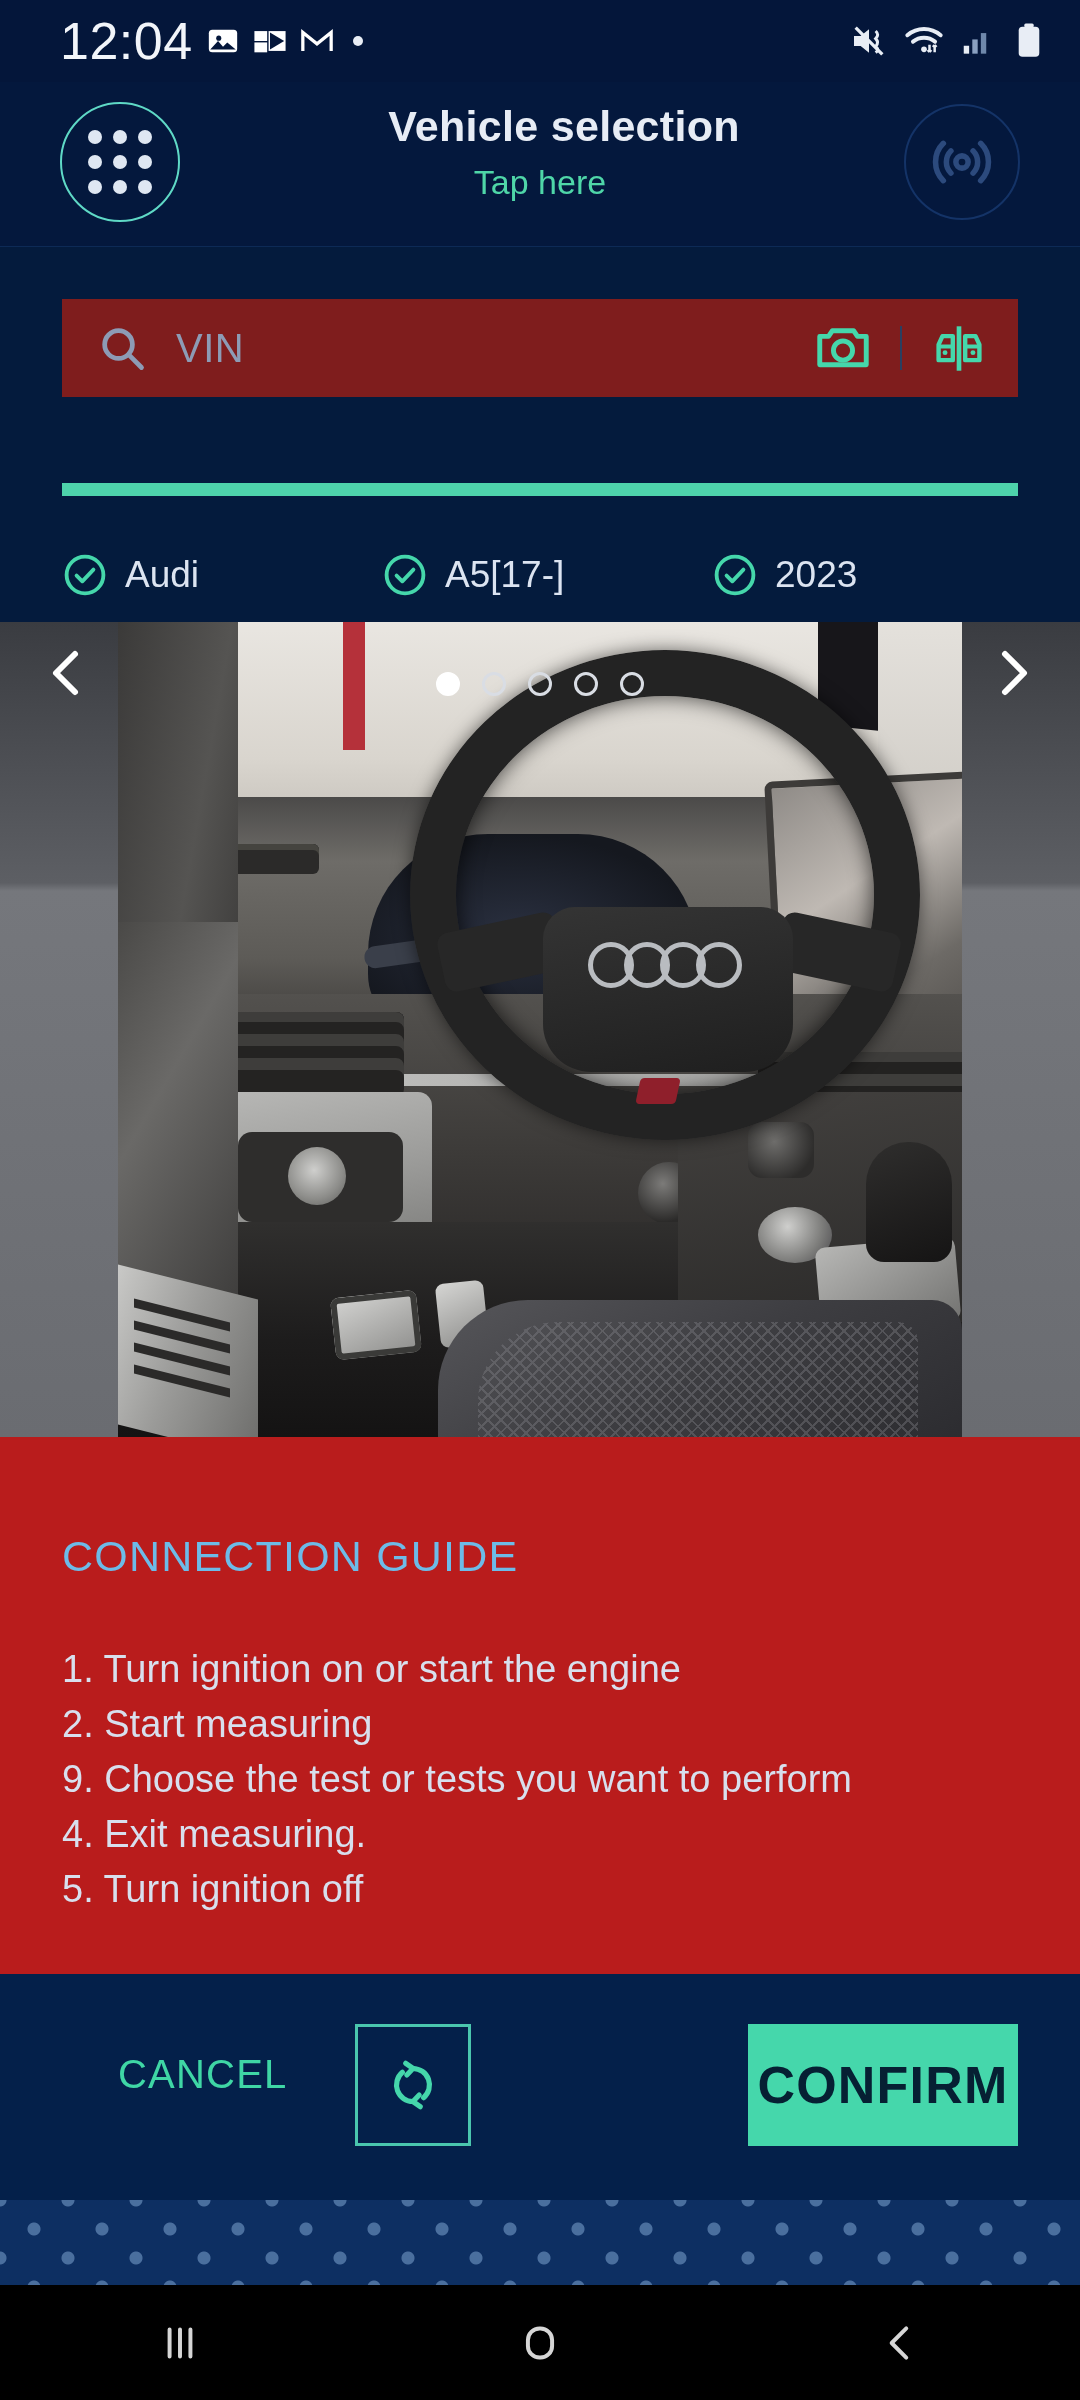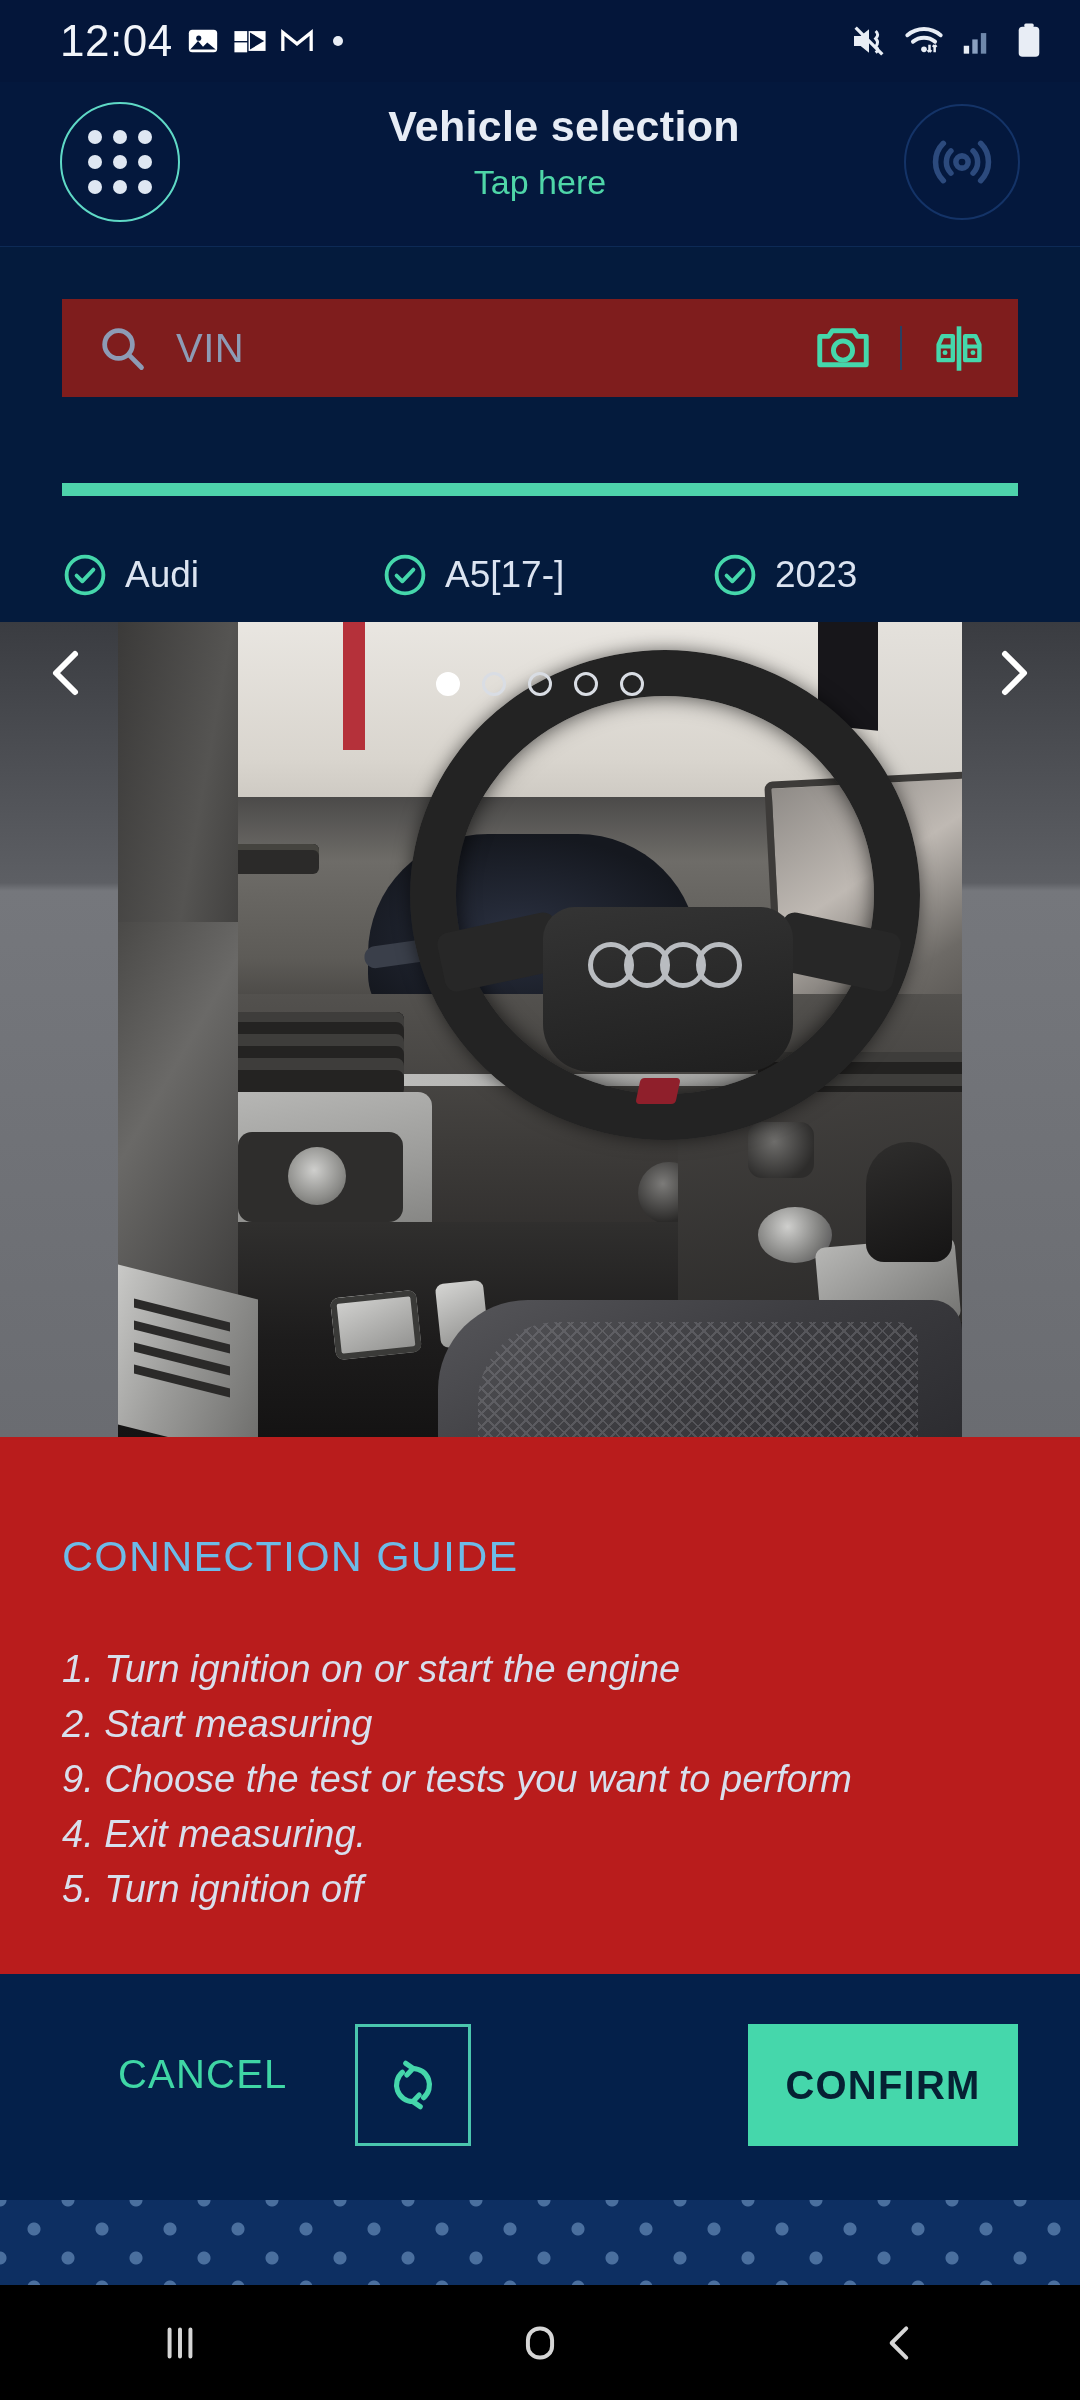--- a/index.html
+++ b/index.html
@@ -24,7 +24,7 @@
     padding:0 34px 0 60px;
   }
   .sb-left { display:flex; align-items:center; gap:13px; }
-  .sb-time { color:#f2f5fa; font-size:44px; letter-spacing:.5px; }
+  .sb-time { color:#f2f5fa; font-size:52px; letter-spacing:.5px; }
   .sb-ico { display:block; }
   .sb-right { margin-left:auto; display:flex; align-items:center; gap:15px; }
   .sb-dot { width:10px; height:10px; border-radius:50%; background:#e8edf5; margin-left:6px; }

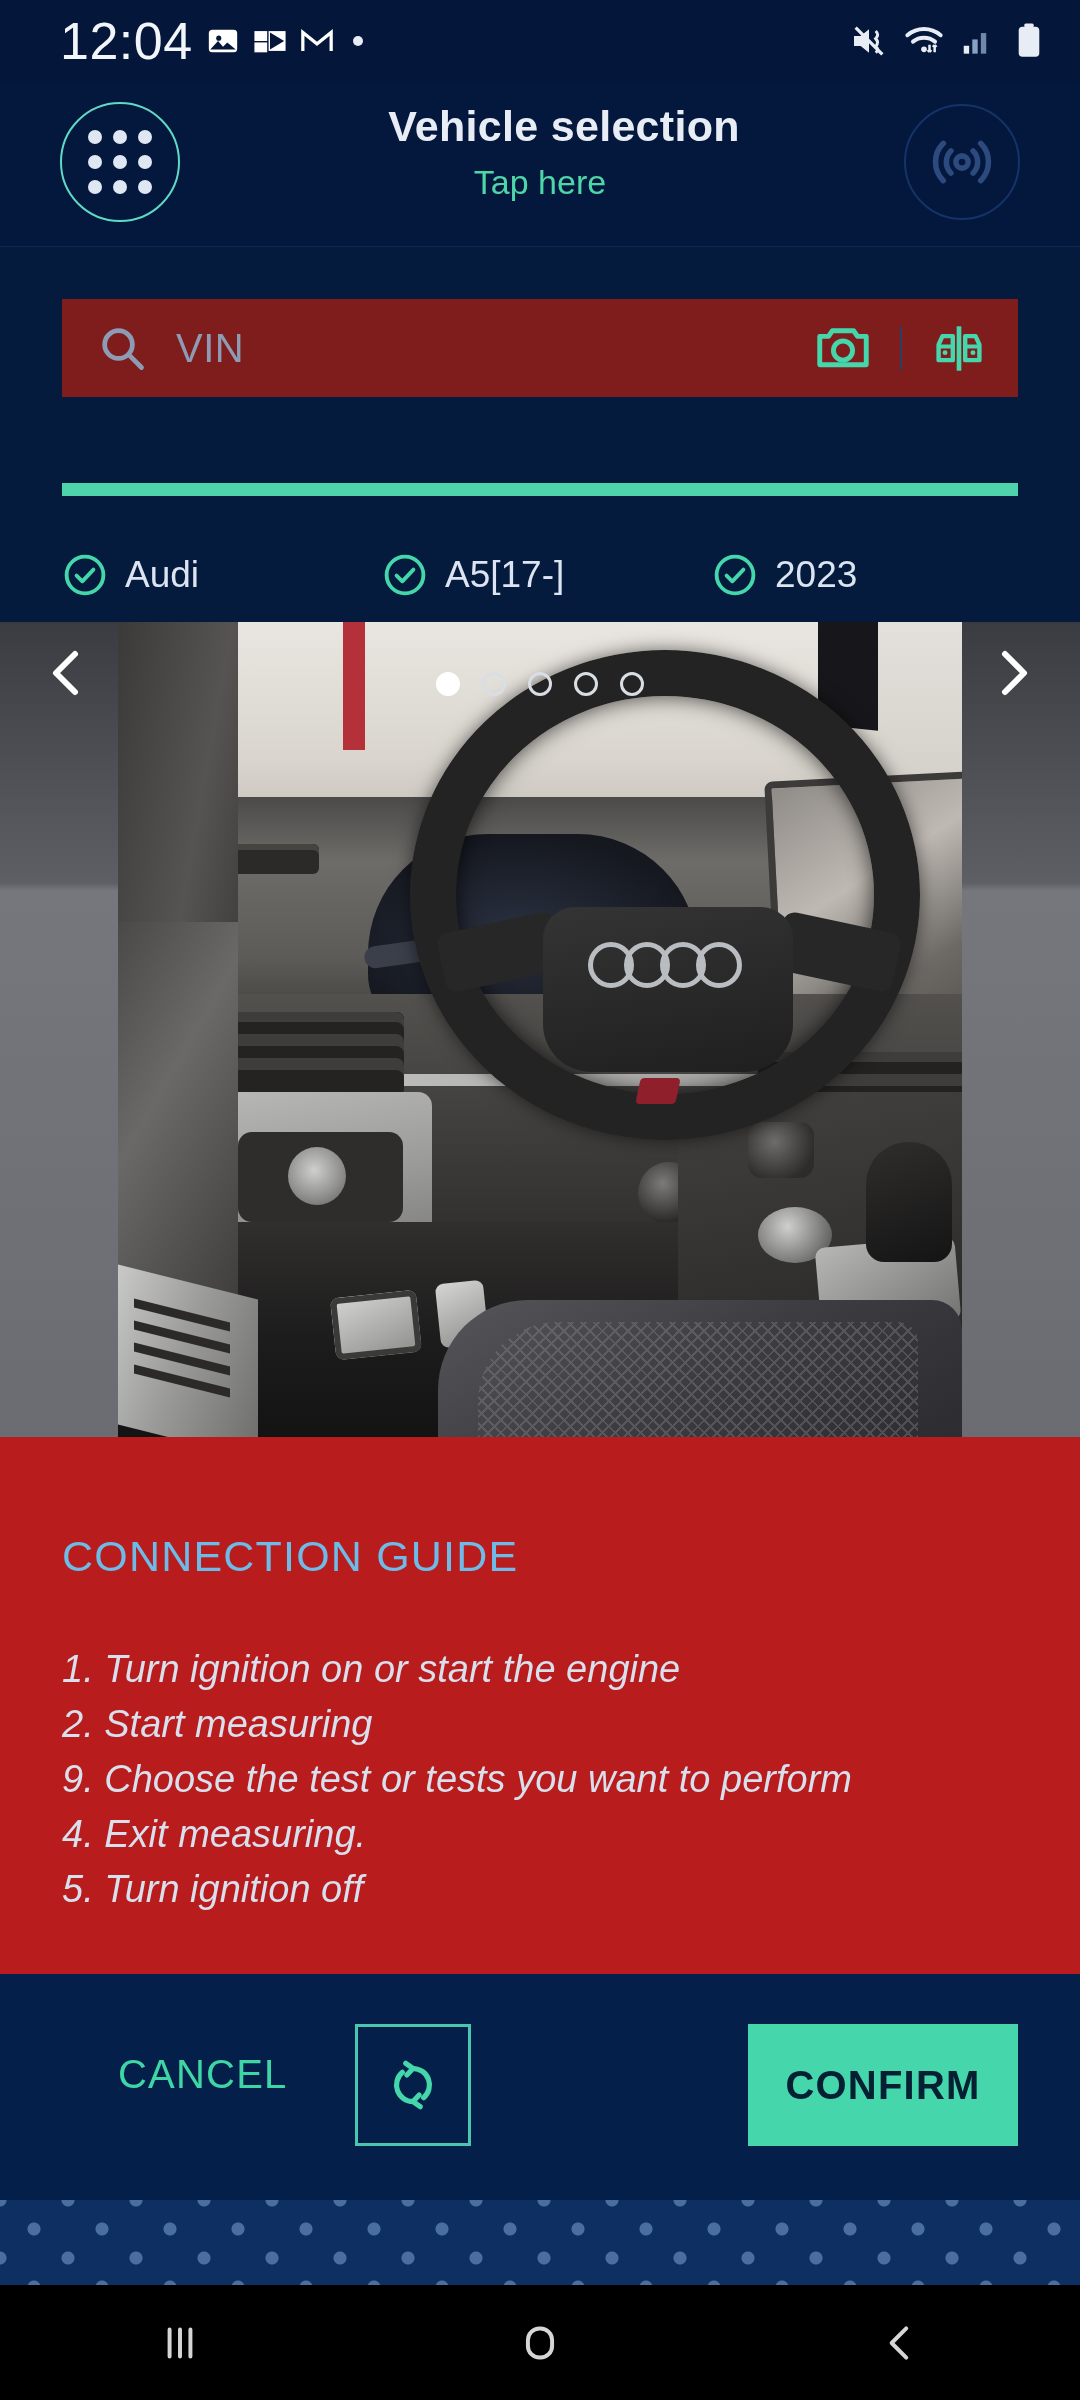--- a/index.html
+++ b/index.html
@@ -238,7 +238,7 @@
     color:#6dbbe8; font-size:43px; letter-spacing:1.2px;
   }
   .guide-list { position:absolute; left:62px; top:205px; width:960px; }
-  .guide-list li { list-style:none; color:#d8dfed; font-size:38px; line-height:55px;font-style:italic; }
+  .guide-list li { list-style:none; color:#d8dfed; font-size:38px; line-height:55px; }
 
   
   .actions {

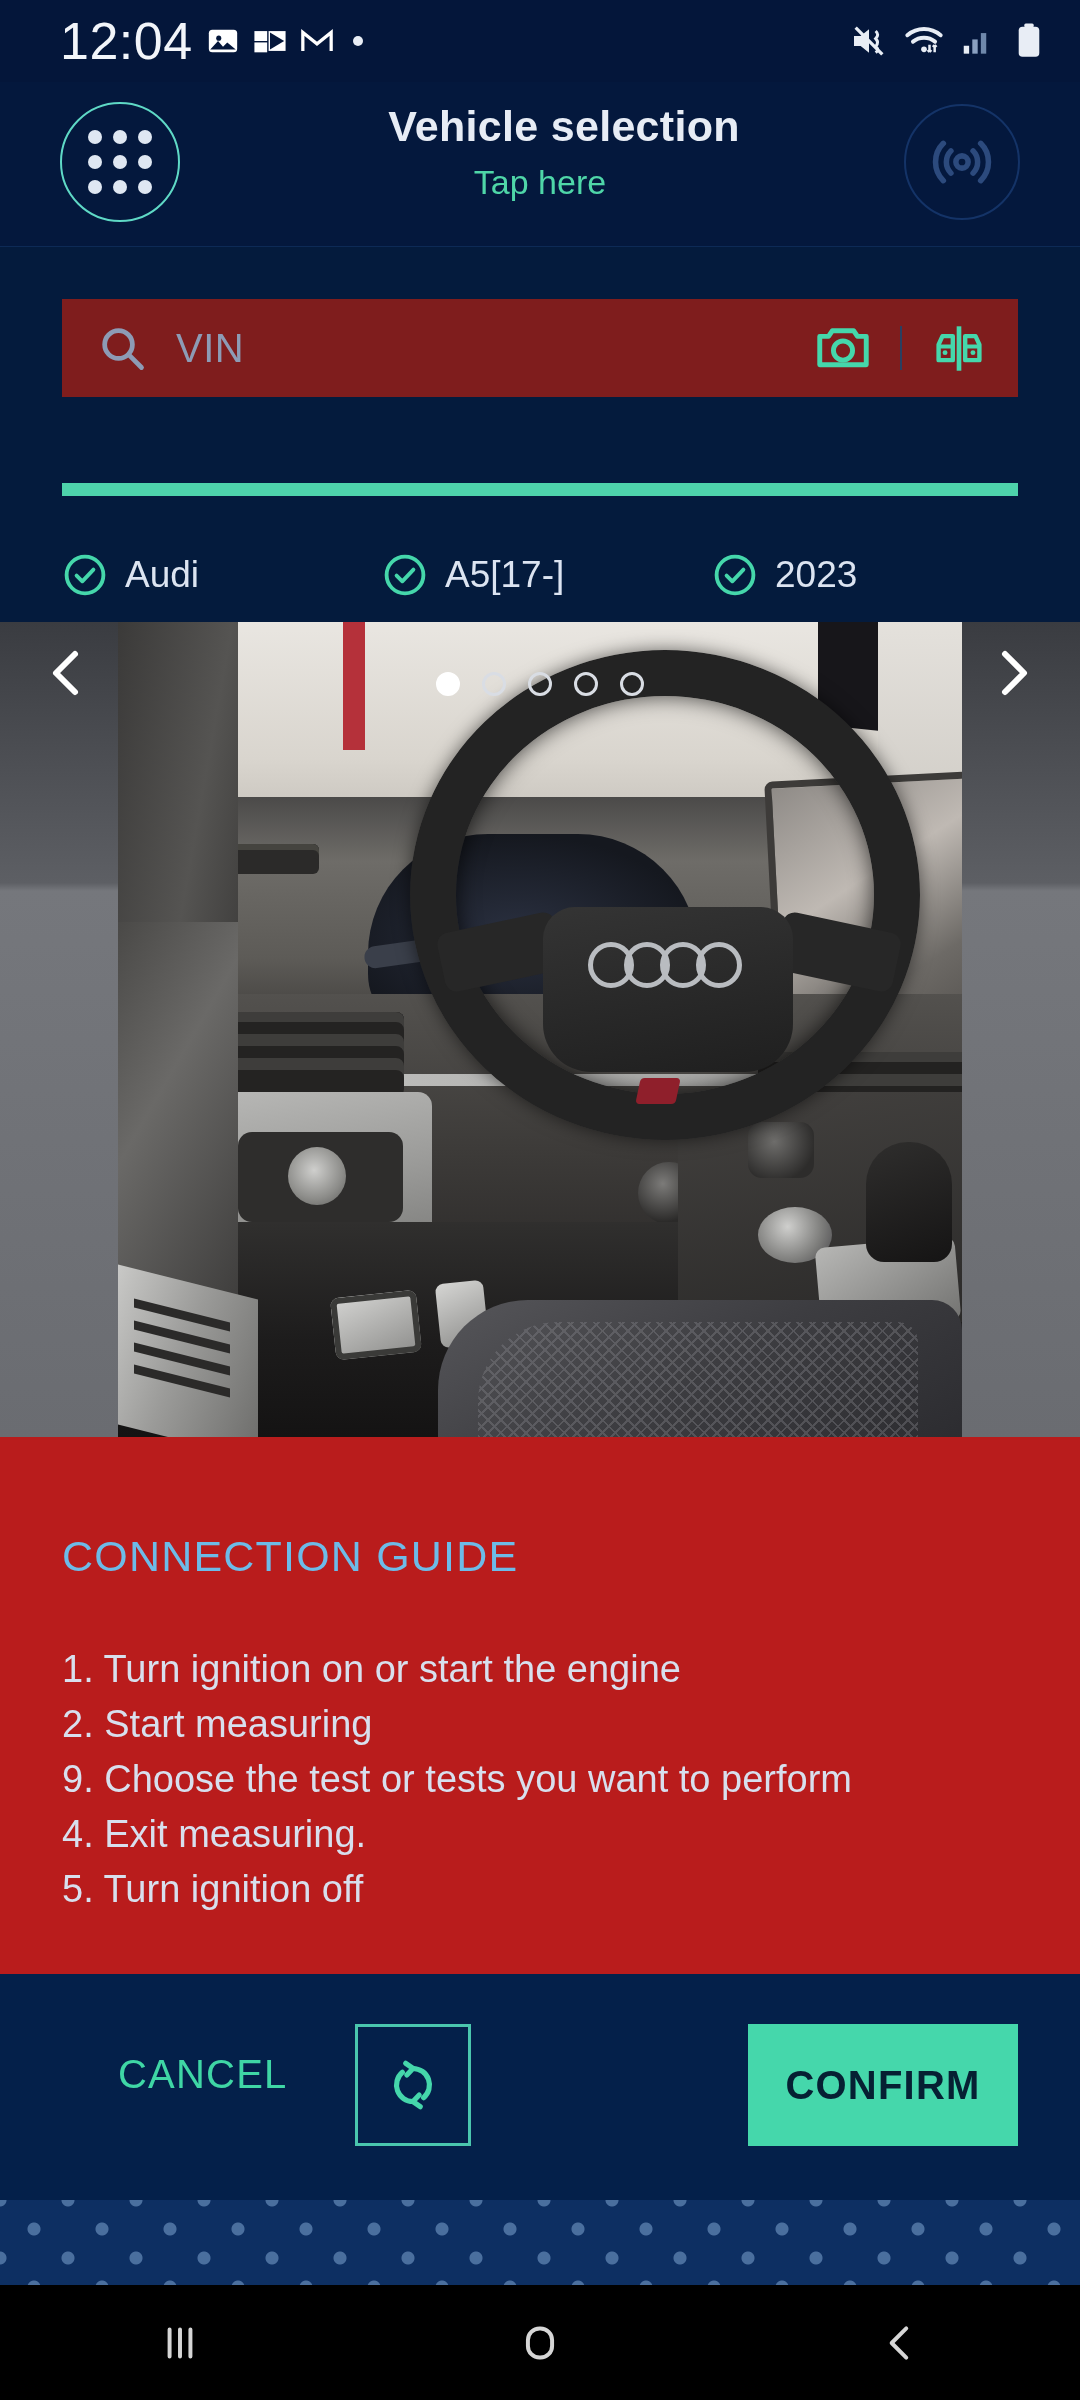--- a/index.html
+++ b/index.html
@@ -261,7 +261,7 @@
     width:270px; height:122px;
     background:#45d7ab;
     display:flex; align-items:center; justify-content:center;
-    color:#062033; font-size:40px; font-weight:bold; letter-spacing:1.2px;
+    color:#062033; font-size:52px; font-weight:bold; letter-spacing:1.2px;
   }
 
   

